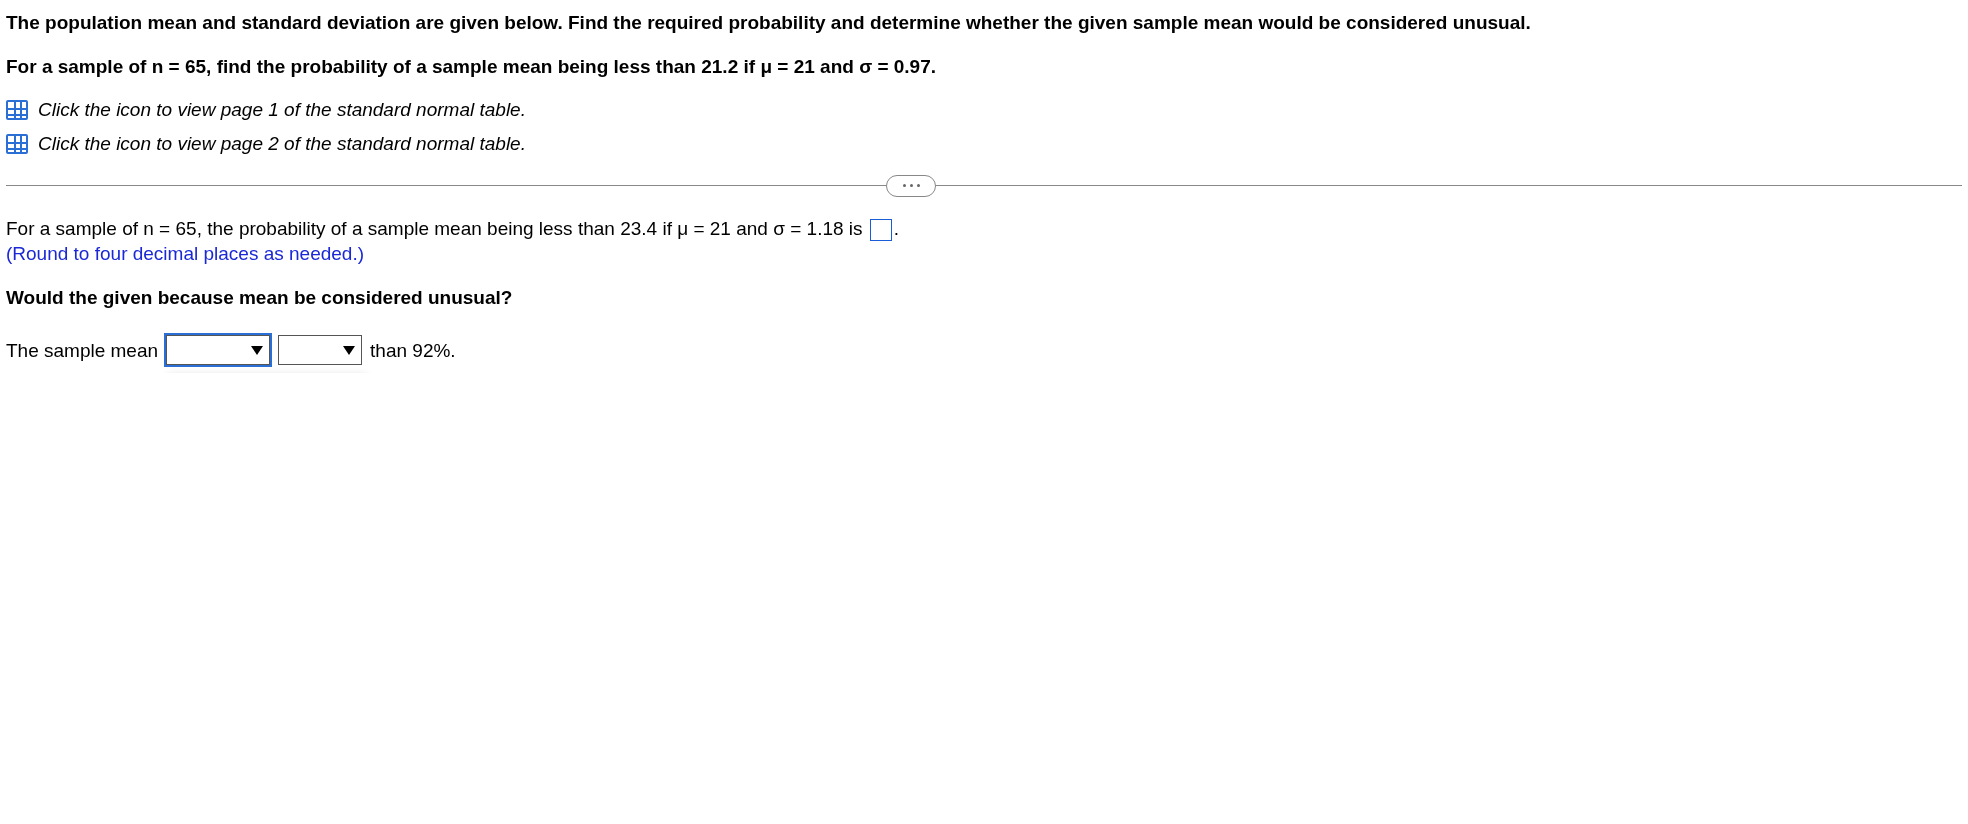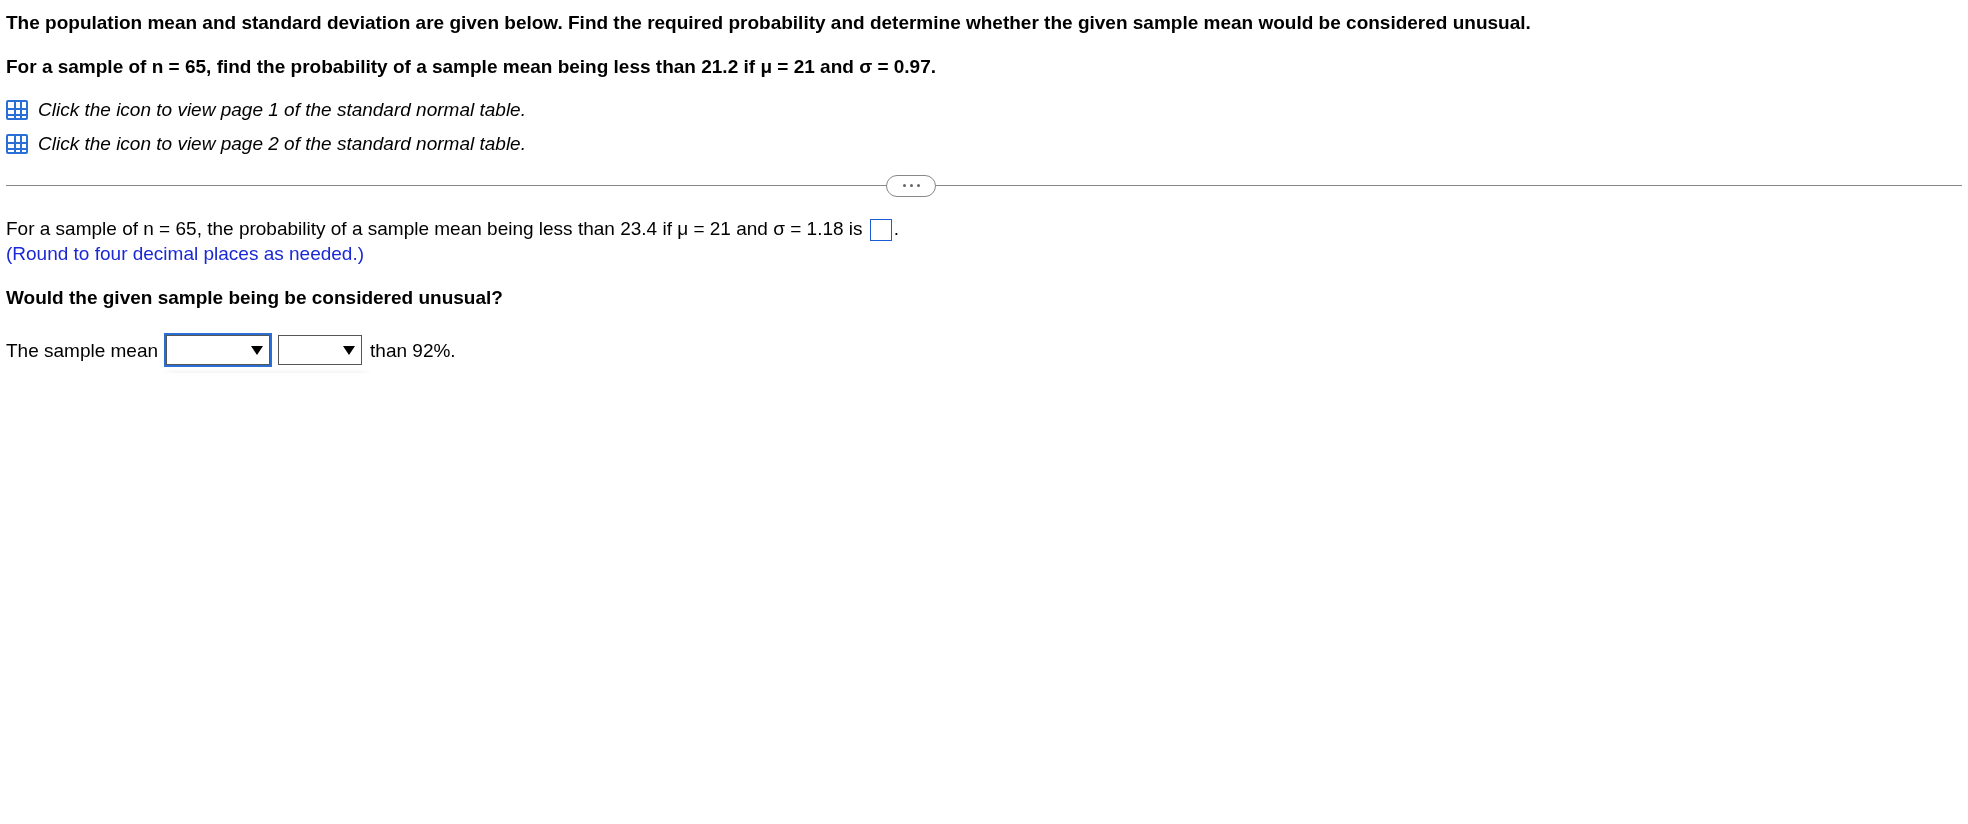--- a/index.html
+++ b/index.html
@@ -185,7 +185,7 @@
 </div>
 <div class="blue-note">(Round to four decimal places as needed.)</div>
 
-<div class="para" style="margin-top:18px;">Would the given sample being be considered unusual?</div>
+<div class="para" style="margin-top:18px;">Would the given because mean be considered unusual?</div>
 
 <div class="sentence-row">
   <span>The sample mean</span>

